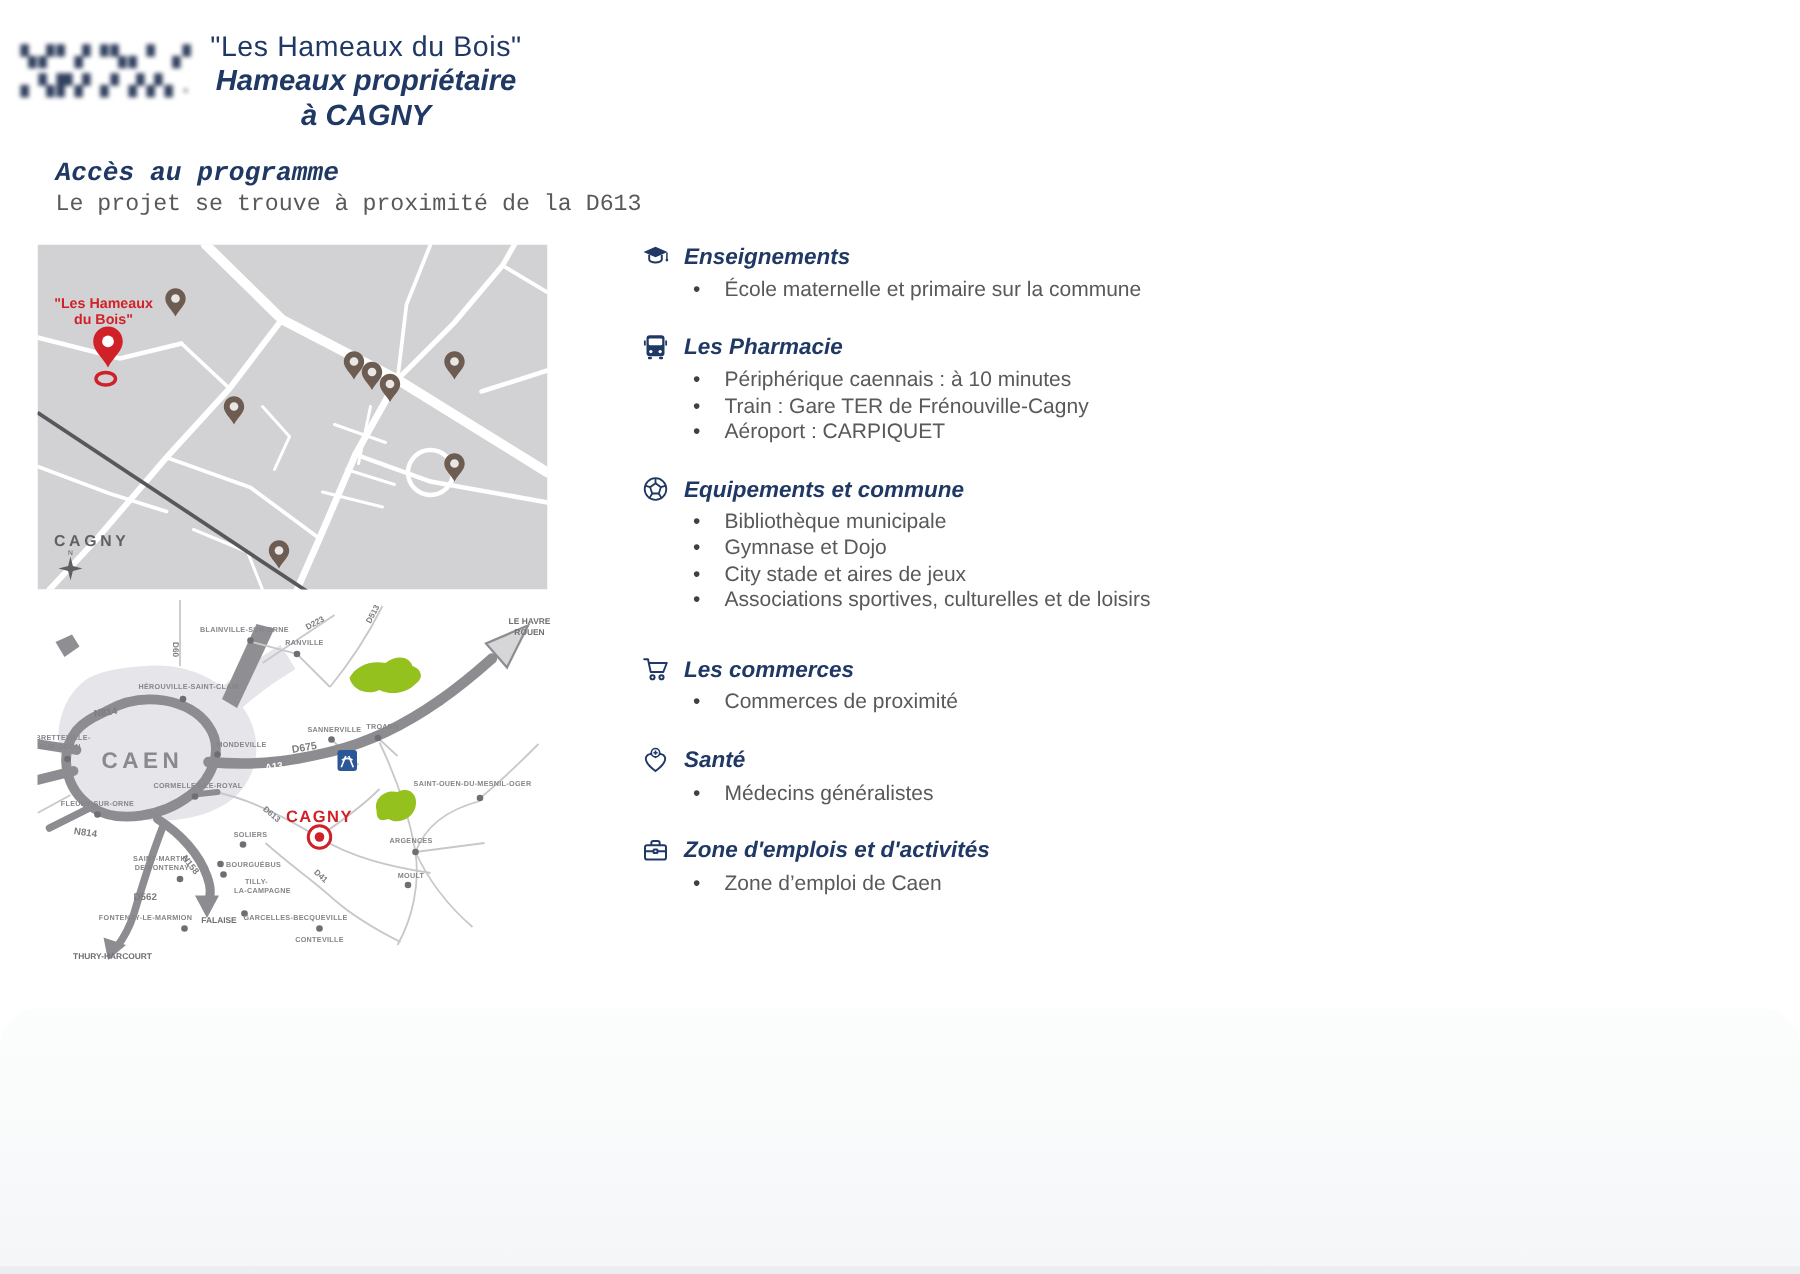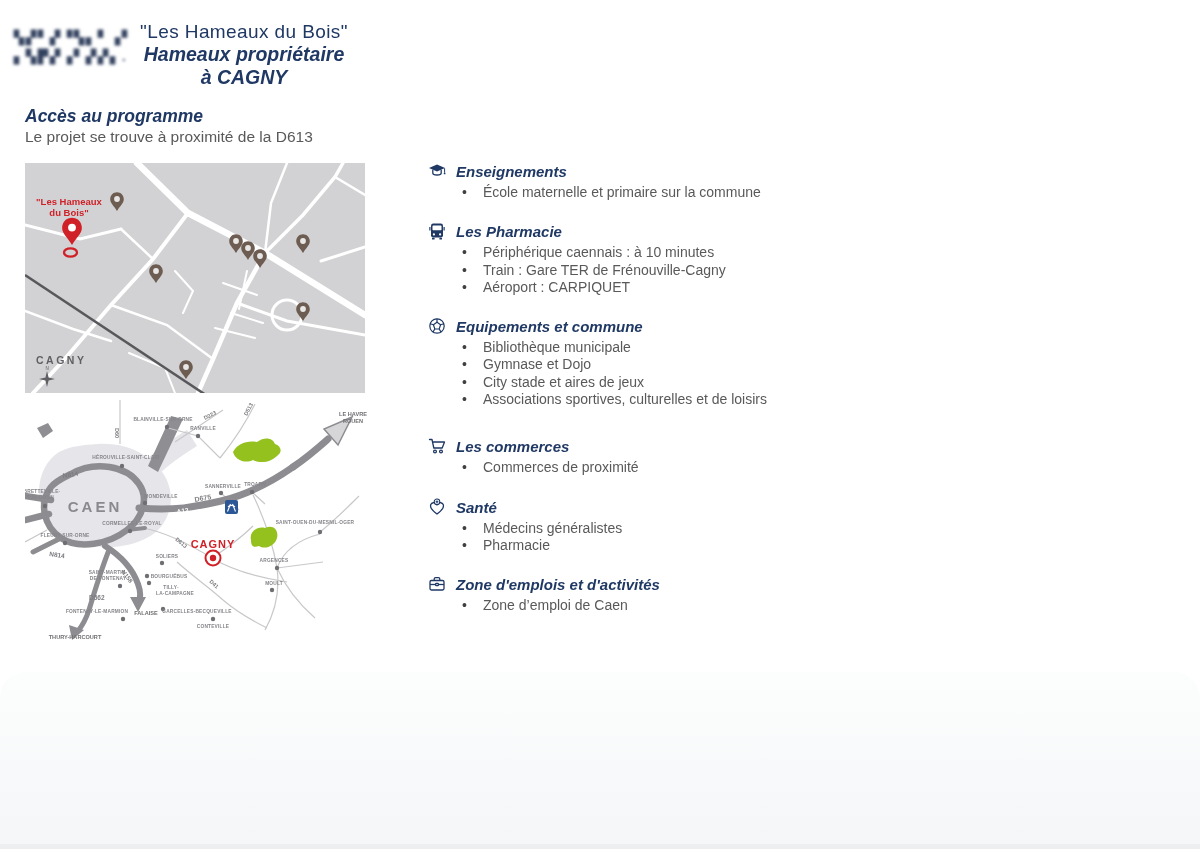--- a/index.html
+++ b/index.html
@@ -23,7 +23,7 @@
   .title-line1{font-size:19px;font-weight:normal;line-height:23px;letter-spacing:.4px;}
   .title-line2,.title-line3{font-size:19.5px;font-weight:bold;font-style:italic;line-height:23px;}
 
-  .intro{position:absolute;left:25px;top:106px;}
+  .intro{position:absolute;left:37px;top:106px;font-family:Liberation Mono, monospace;}
   .intro-heading{color:#1f3864;font-size:17.5px;font-weight:bold;font-style:italic;line-height:20px;}
   .intro-subtitle{color:#595959;font-size:15.5px;line-height:19px;margin-top:1px;}
 

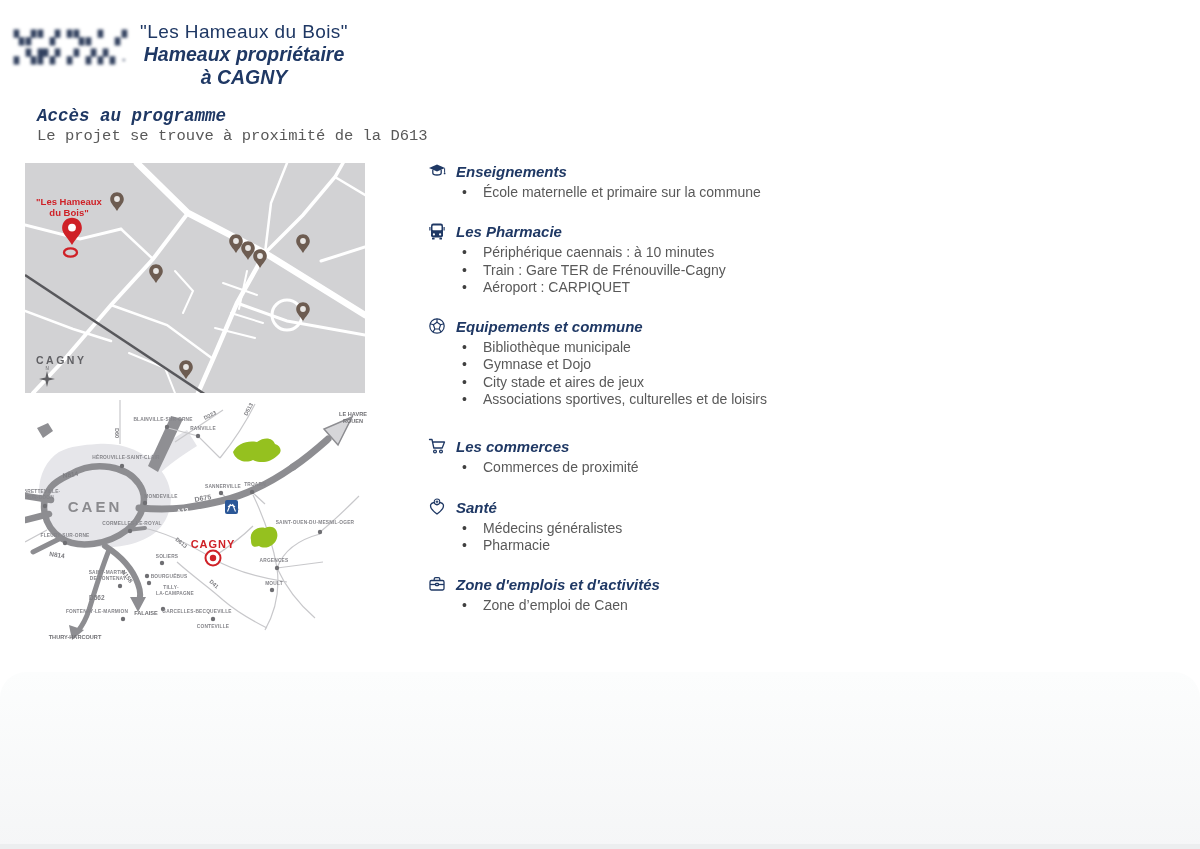--- a/index.html
+++ b/index.html
@@ -36,7 +36,7 @@
   .right-col{position:absolute;left:427px;top:162px;width:600px;}
   .sec{margin-bottom:21px;}
   .sec.gap-lg{margin-bottom:29px;}
-  .sec-head{display:flex;align-items:flex-end;}
+  .sec-head{display:flex;align-items:center;}
   .sec-icon{width:20px;height:20px;flex:0 0 20px;margin-right:9px;margin-top:-1px;}
   .sec-title{color:#1f3864;font-size:15px;font-weight:bold;font-style:italic;line-height:18px;}
   .sec ul{list-style:none;margin:3px 0 0 0;padding:0 0 0 56px;}

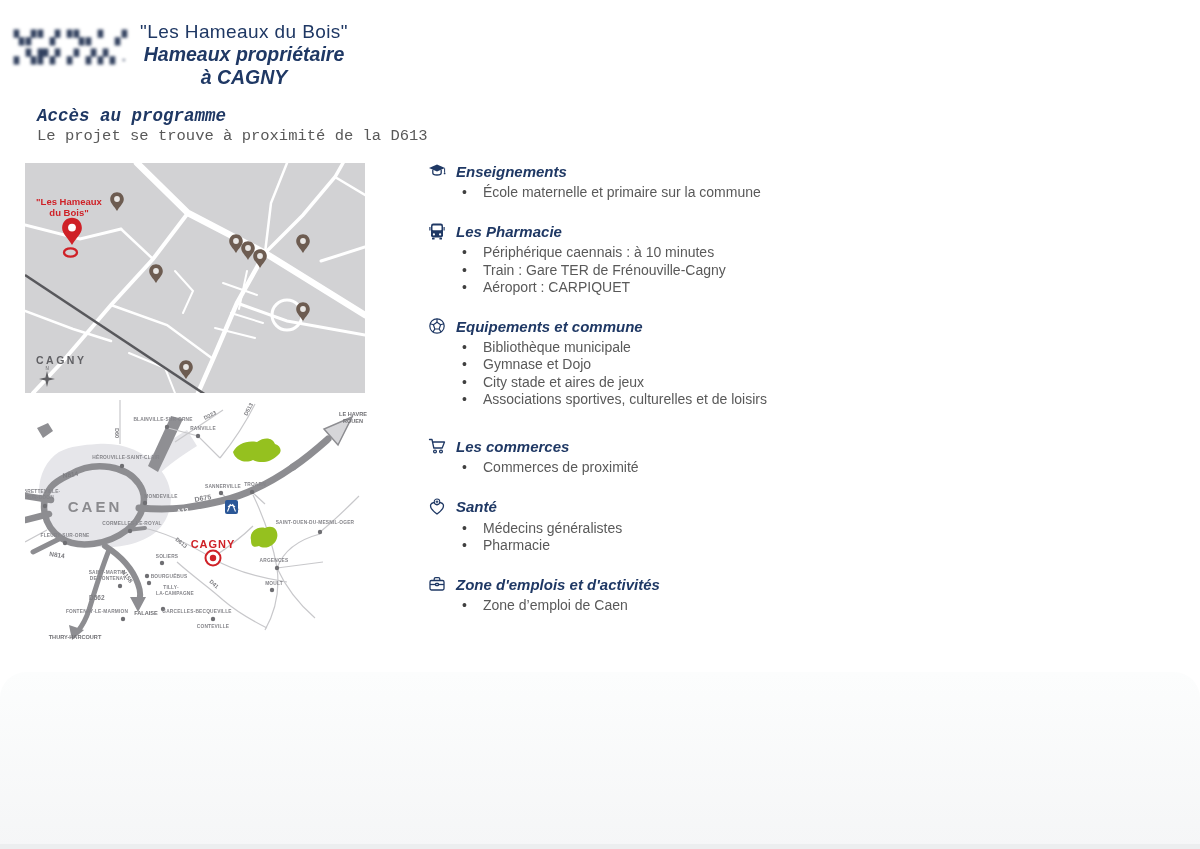--- a/index.html
+++ b/index.html
@@ -340,7 +340,6 @@
       </div>
       <ul>
         <li>Médecins généralistes</li>
-        <li>Pharmacie</li>
       </ul>
     </div>
 

